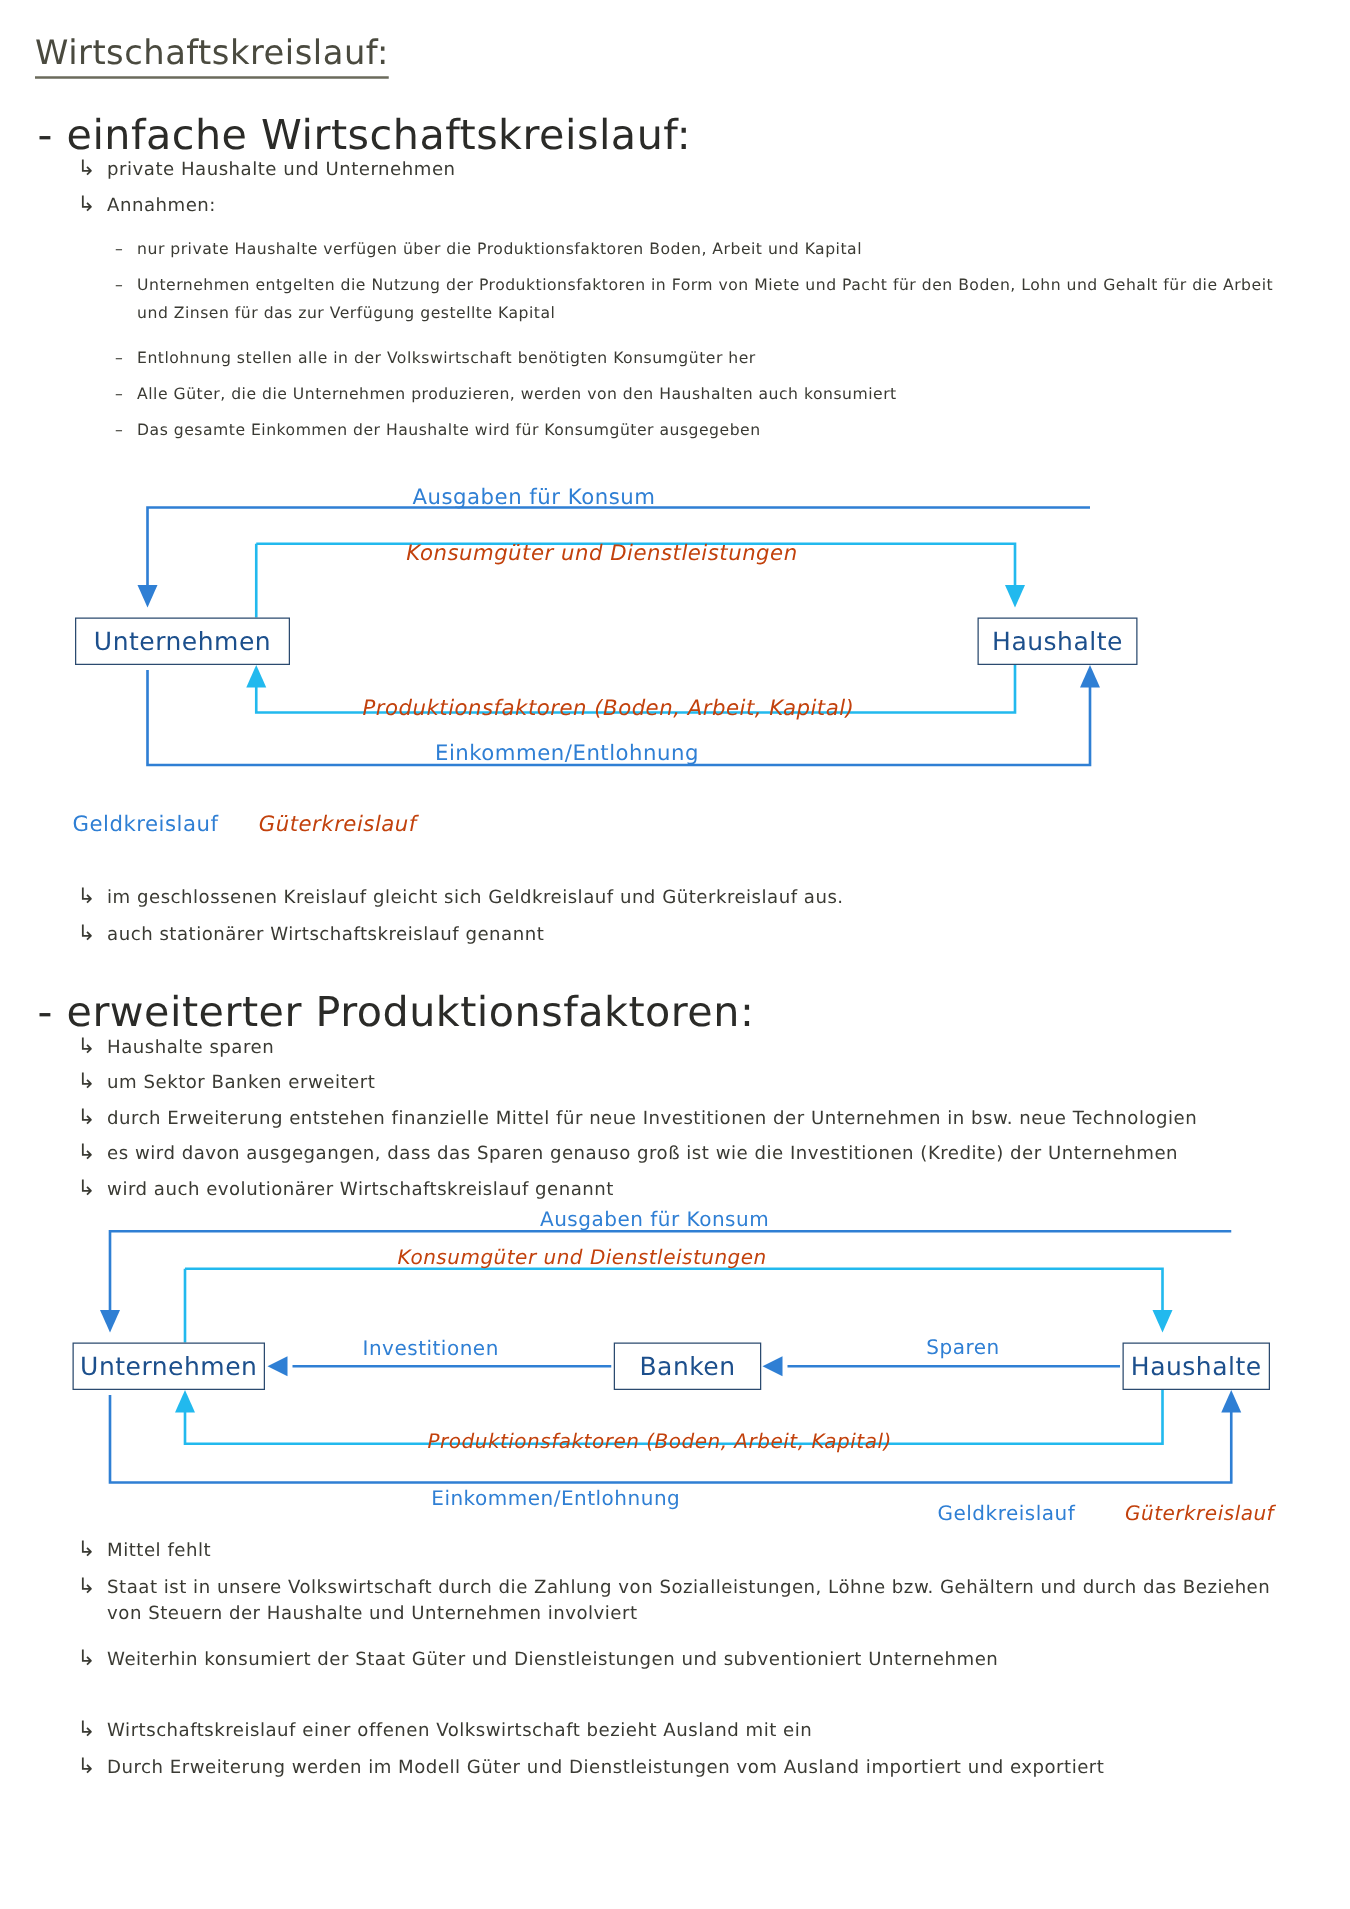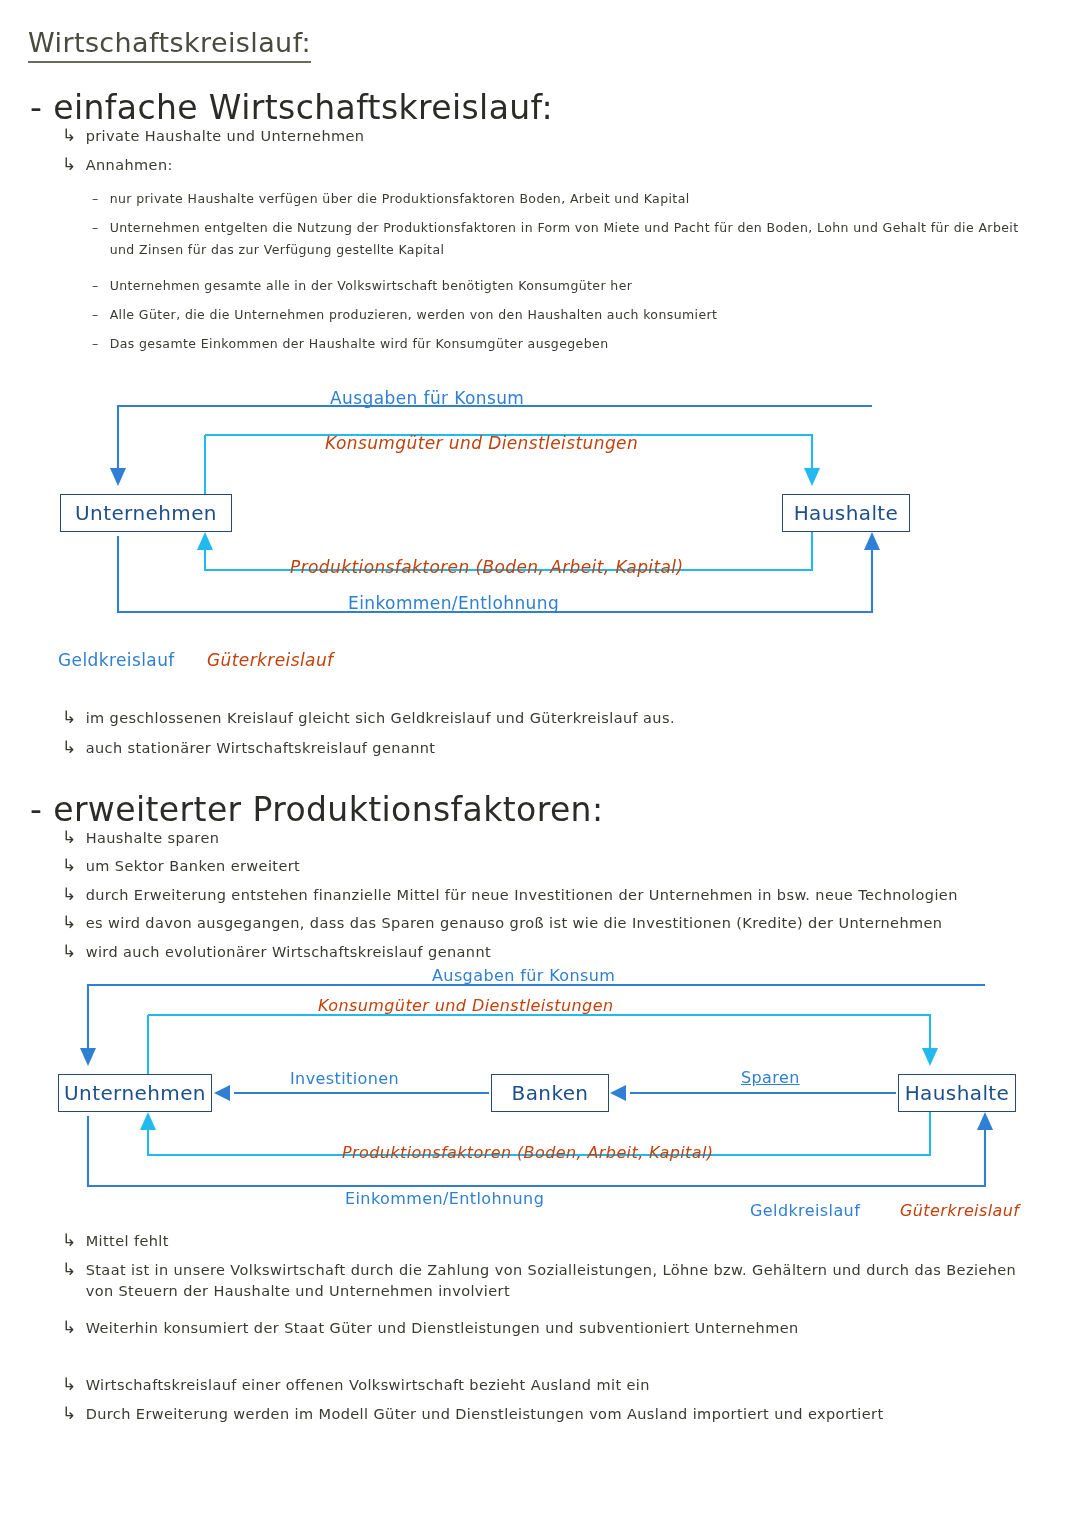--- a/index.html
+++ b/index.html
@@ -134,7 +134,7 @@
 
 <div class="dash-item hw" style="left:92px; top:275px; width:940px;">
   <span class="db">–</span>
-  <span class="txt">Unternehmen gesamte alle in der Volkswirtschaft benötigten Konsumgüter her</span>
+  <span class="txt">Entlohnung stellen alle in der Volkswirtschaft benötigten Konsumgüter her</span>
 </div>
 
 <div class="dash-item hw" style="left:92px; top:304px; width:940px;">

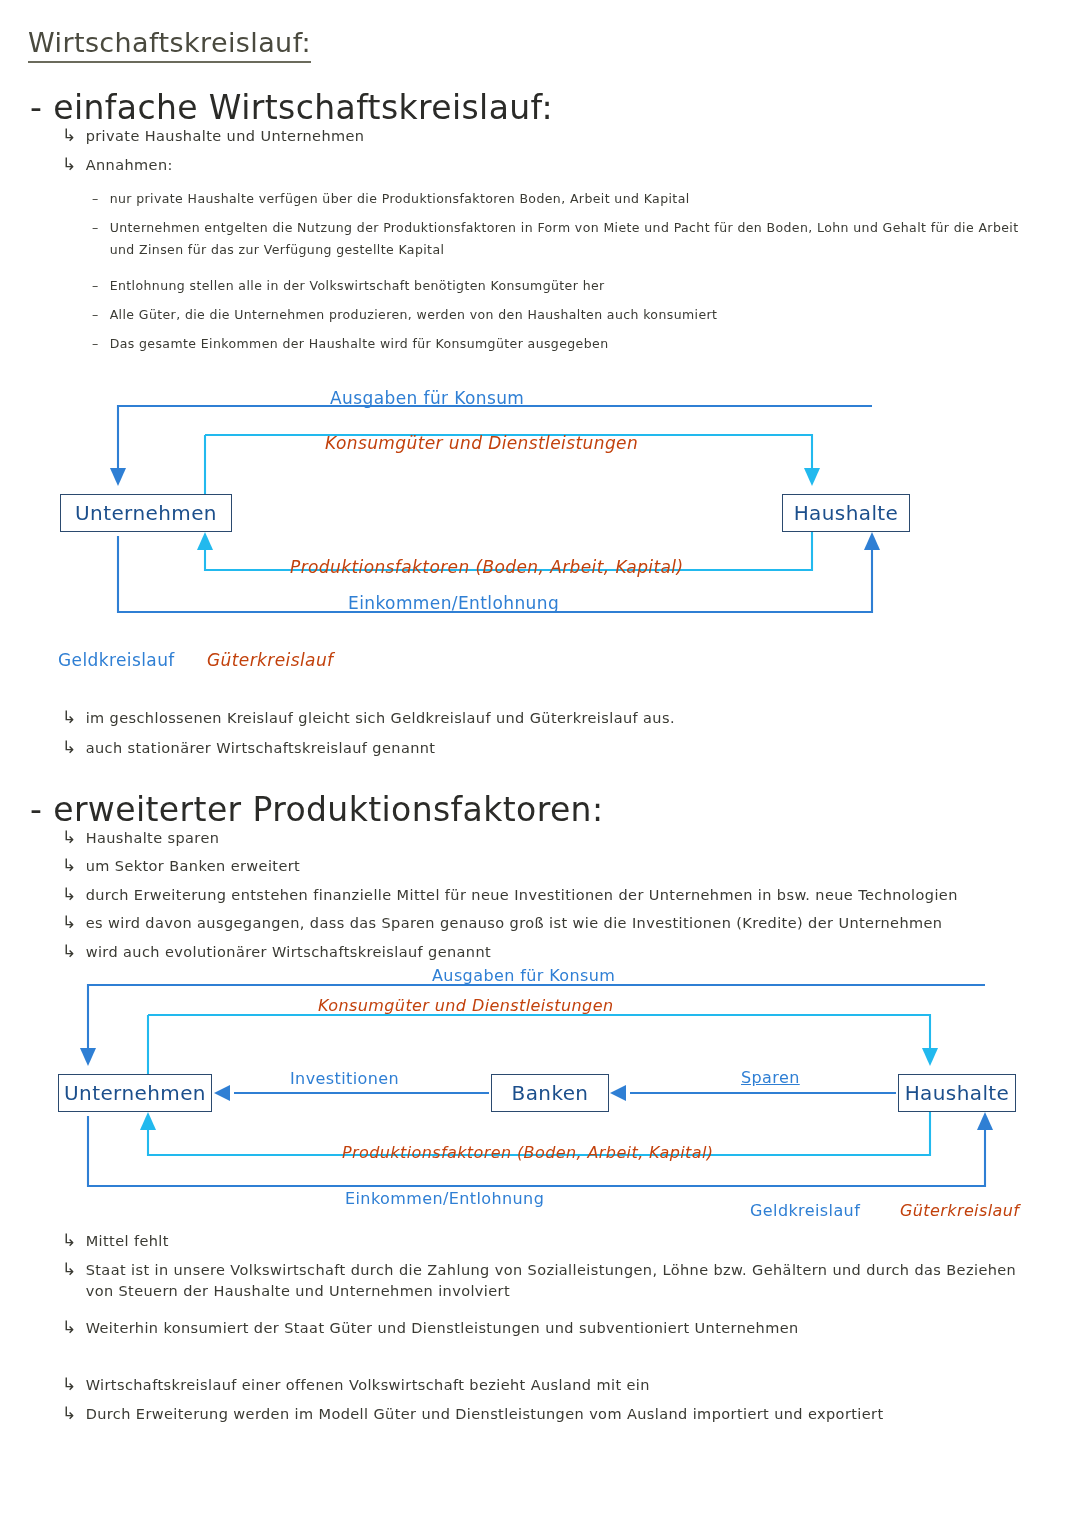--- a/index.html
+++ b/index.html
@@ -284,7 +284,7 @@
 
 <div class="edge-label hw lbl-money" style="left:266px; top:1069px; font-size:16px;margin-left:24px;">Investitionen</div>
 
-<div class="edge-label hw lbl-money" style="left:741px; top:1068px; font-size:16px;text-decoration:underline;">Sparen</div>
+<div class="edge-label hw lbl-money" style="left:741px; top:1068px; font-size:16px;">Sparen</div>
 
 <div class="edge-label hw lbl-goods" style="left:342px; top:1143px; font-size:16px;">Produktionsfaktoren (Boden, Arbeit, Kapital)</div>
 

